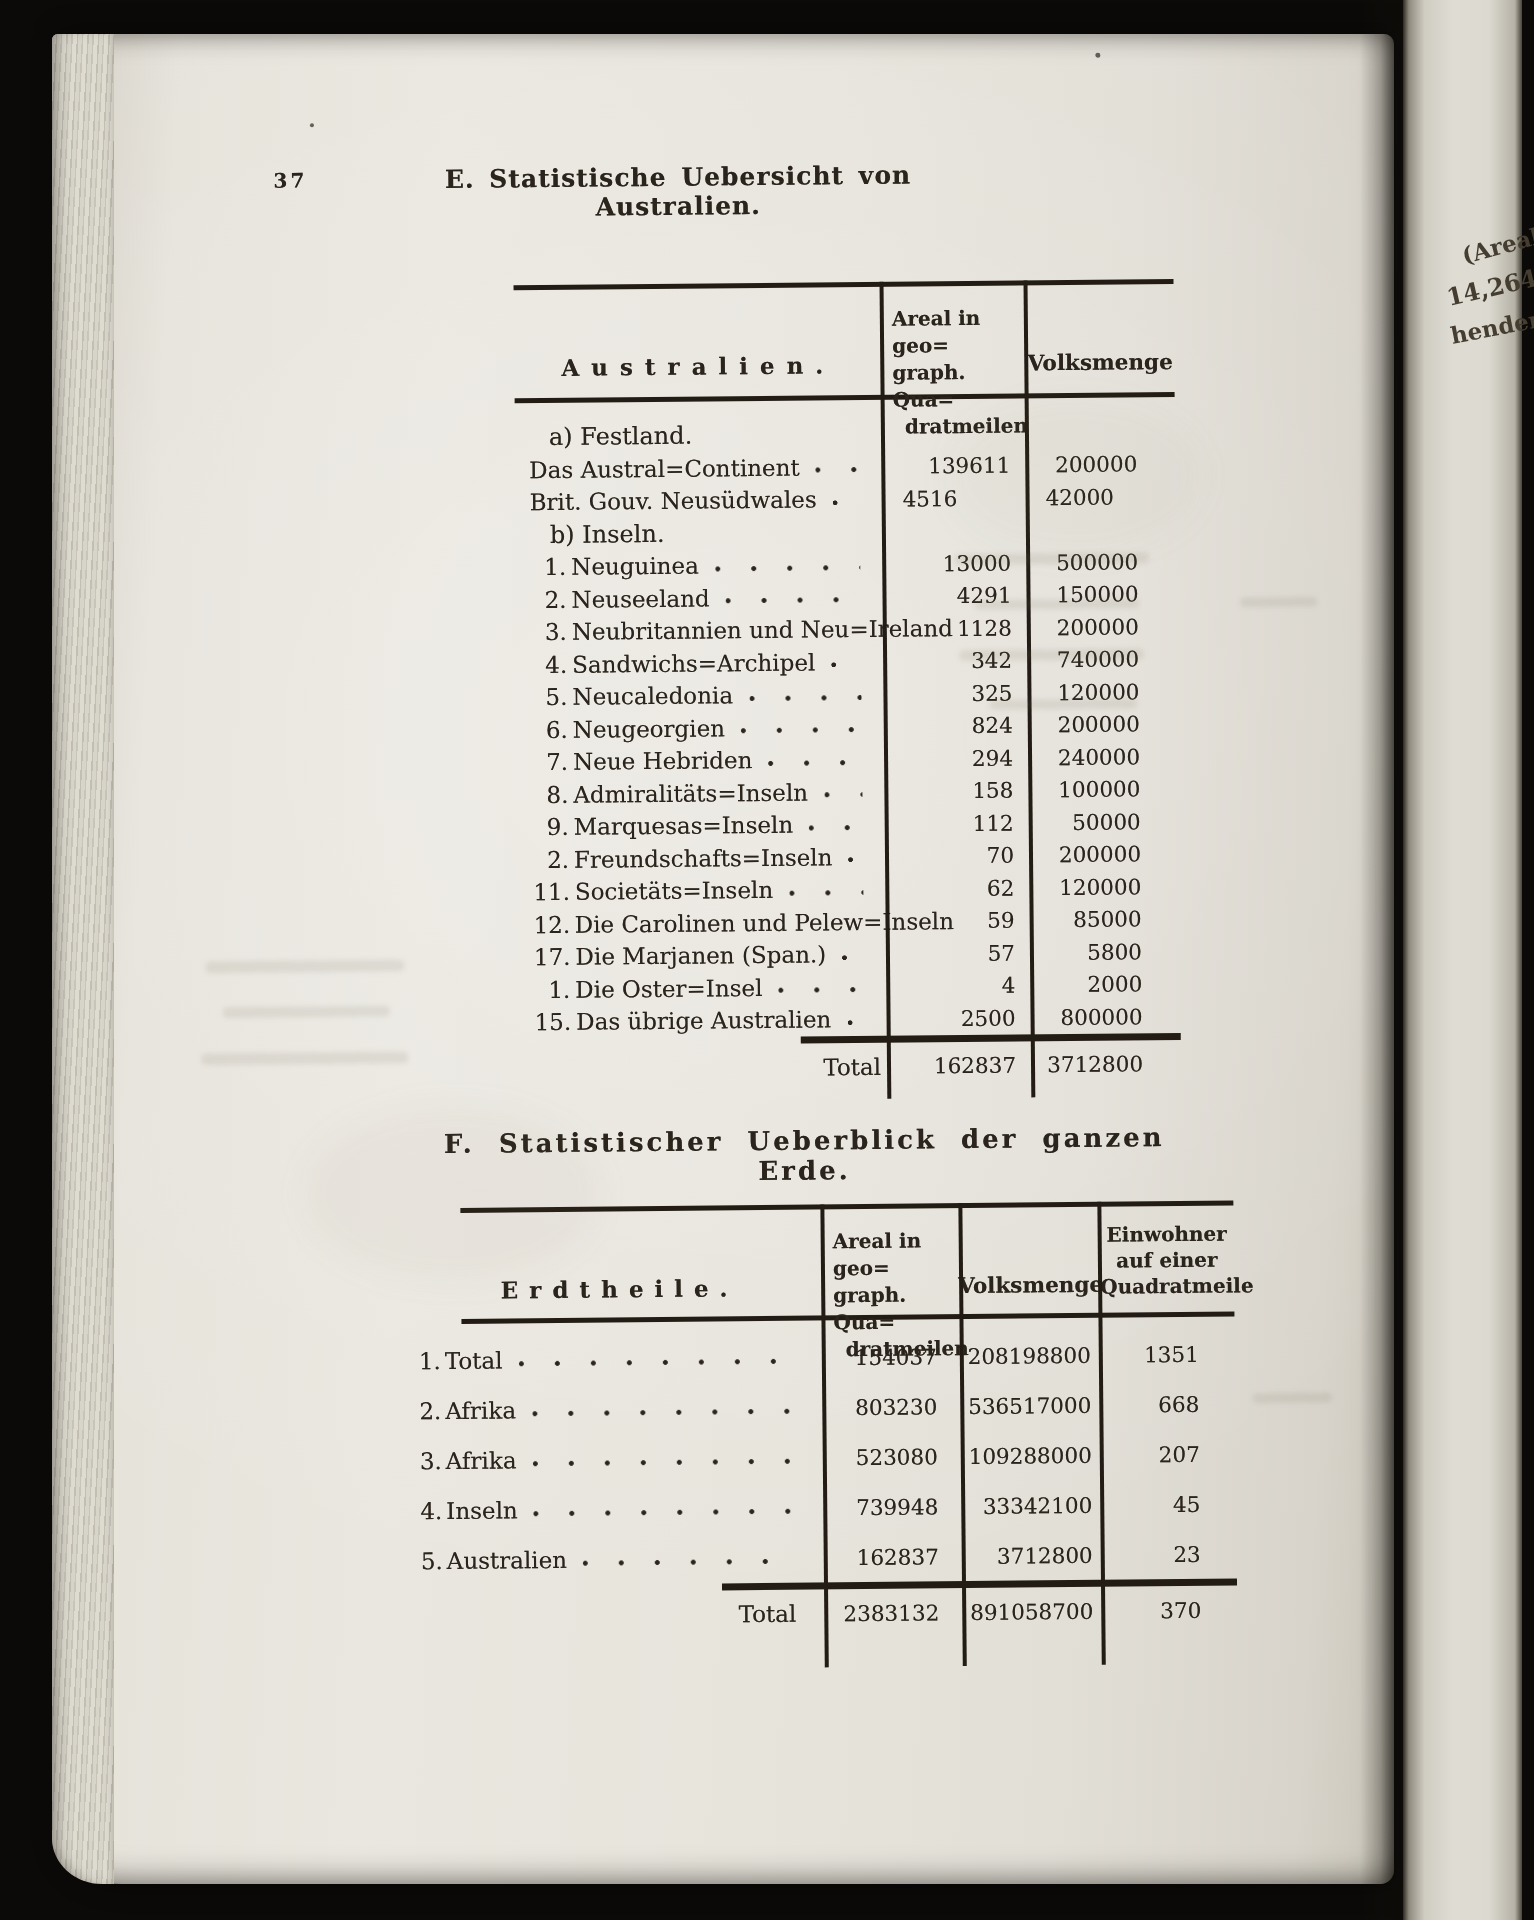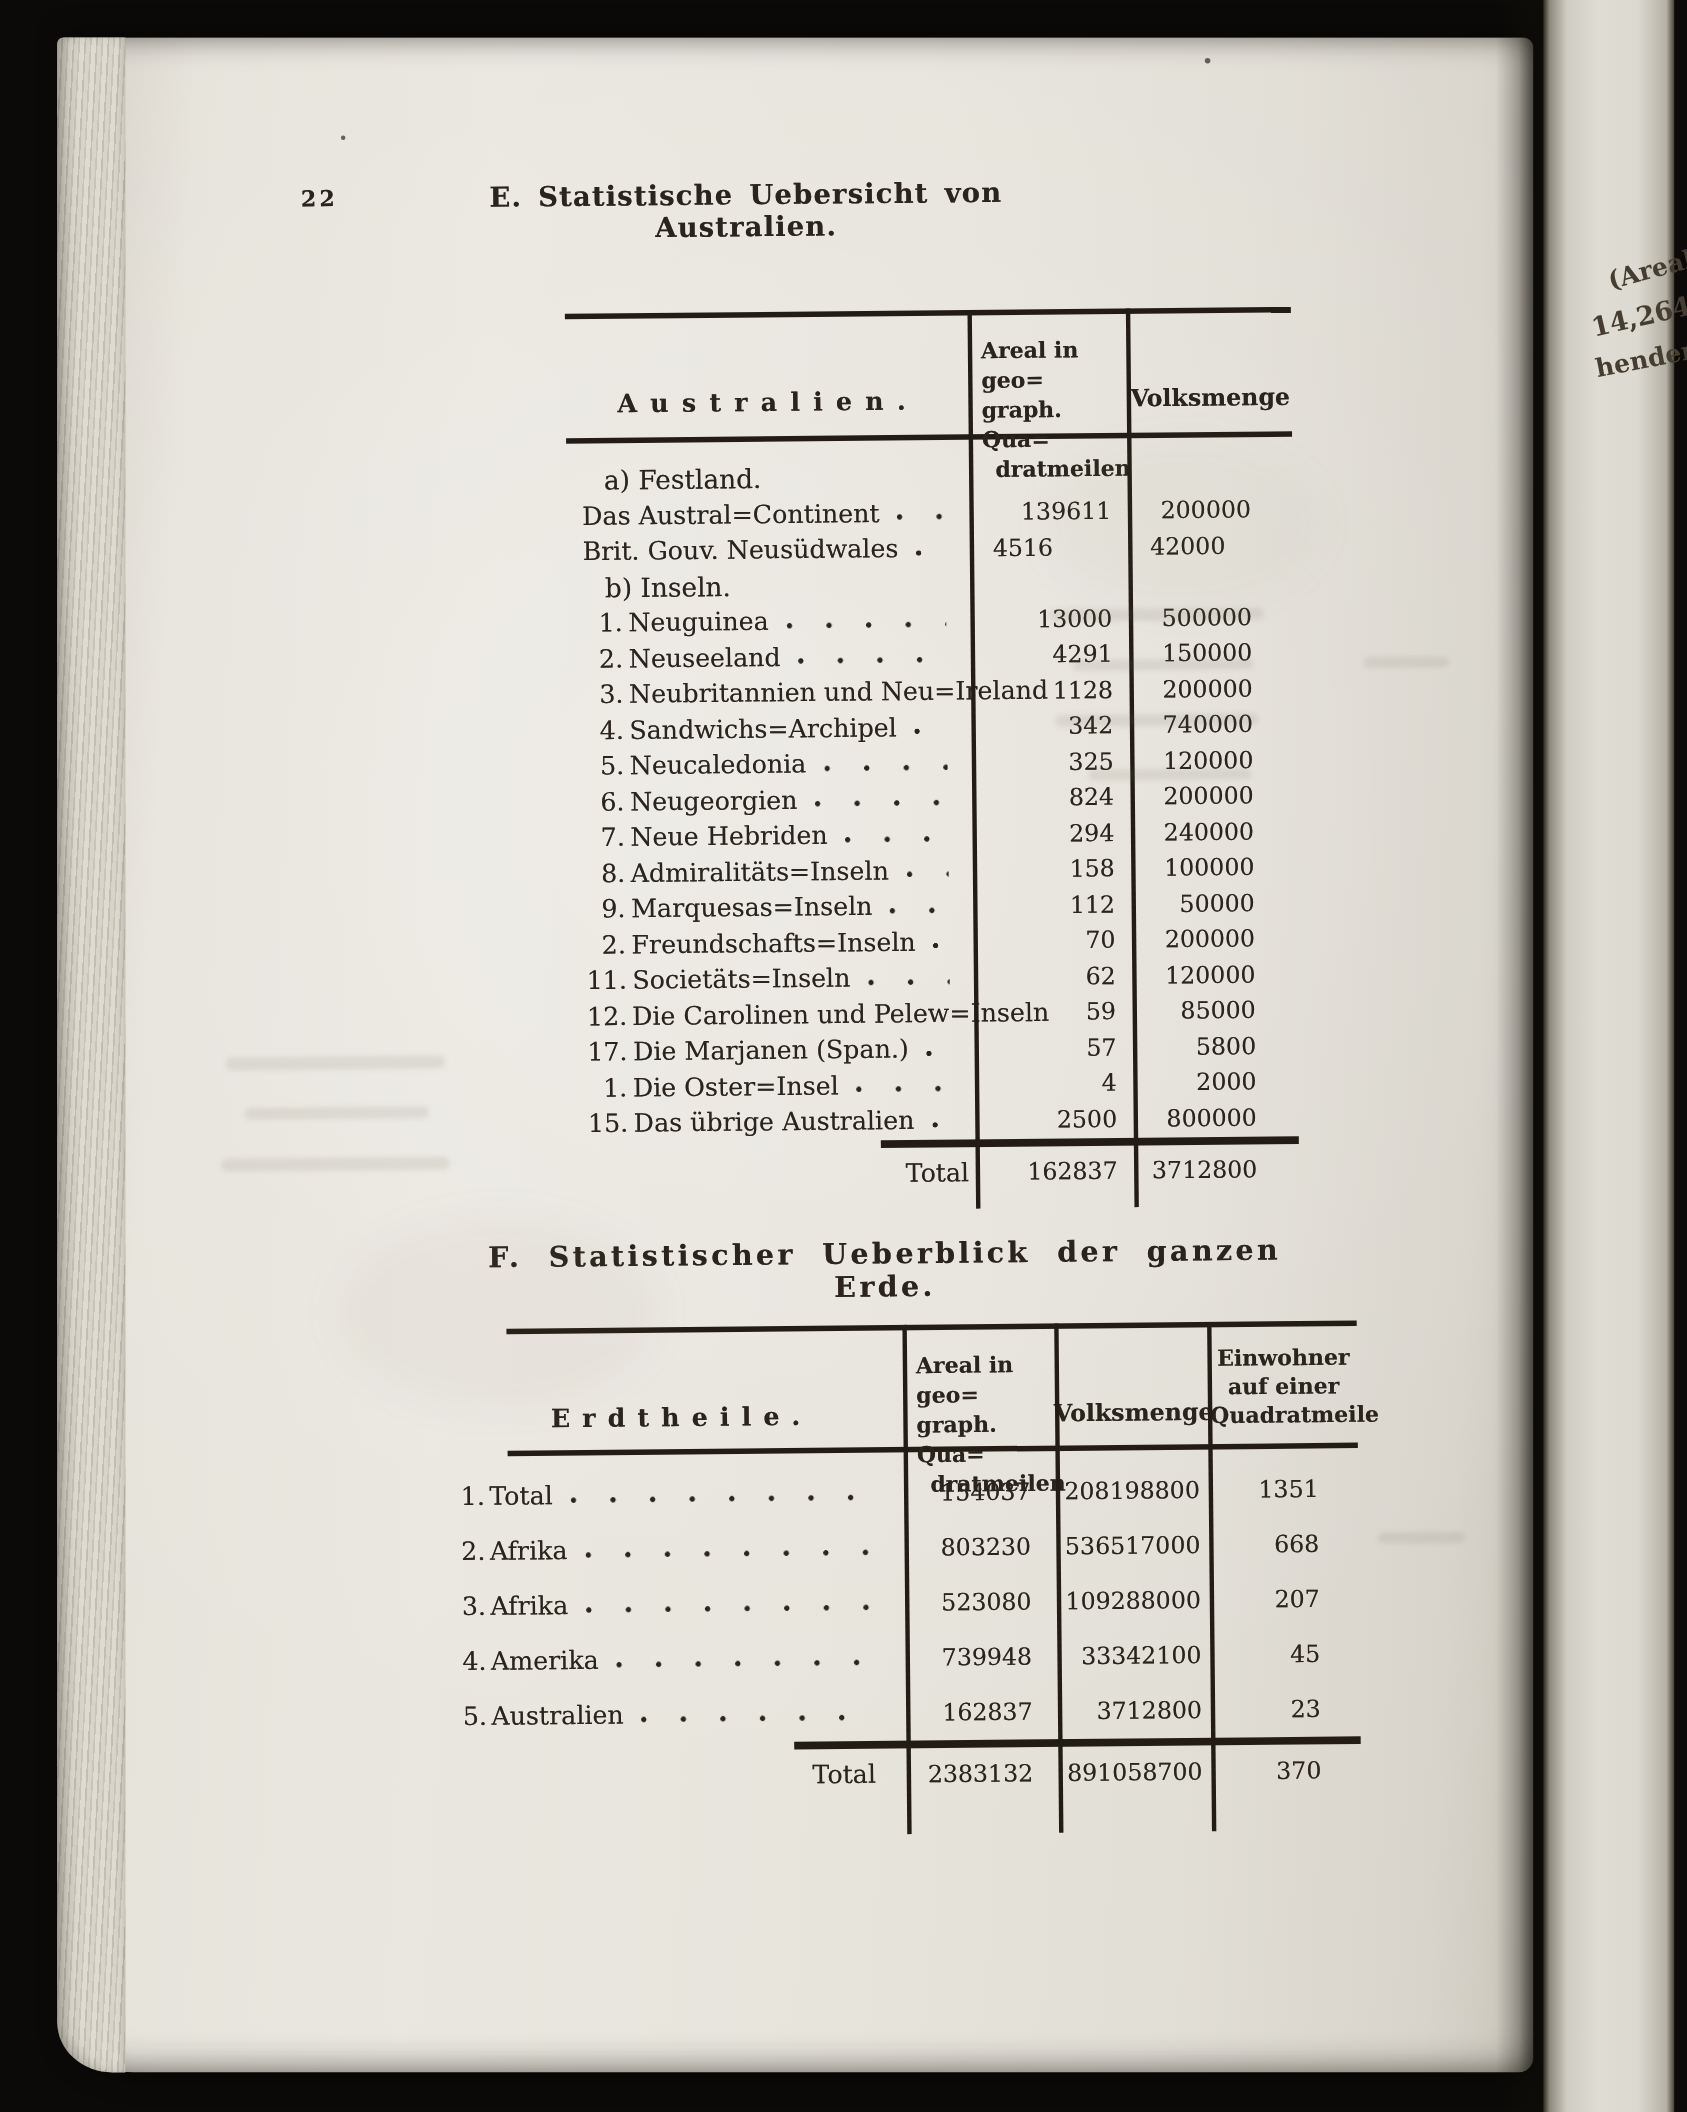--- a/index.html
+++ b/index.html
@@ -114,7 +114,7 @@
 
   <div class="content">
 
-    <div class="page-number">22</div>
+    <div class="page-number">37</div>
 
     <div class="doc-title title-e">E. Statistische Uebersicht von Australien.</div>
 

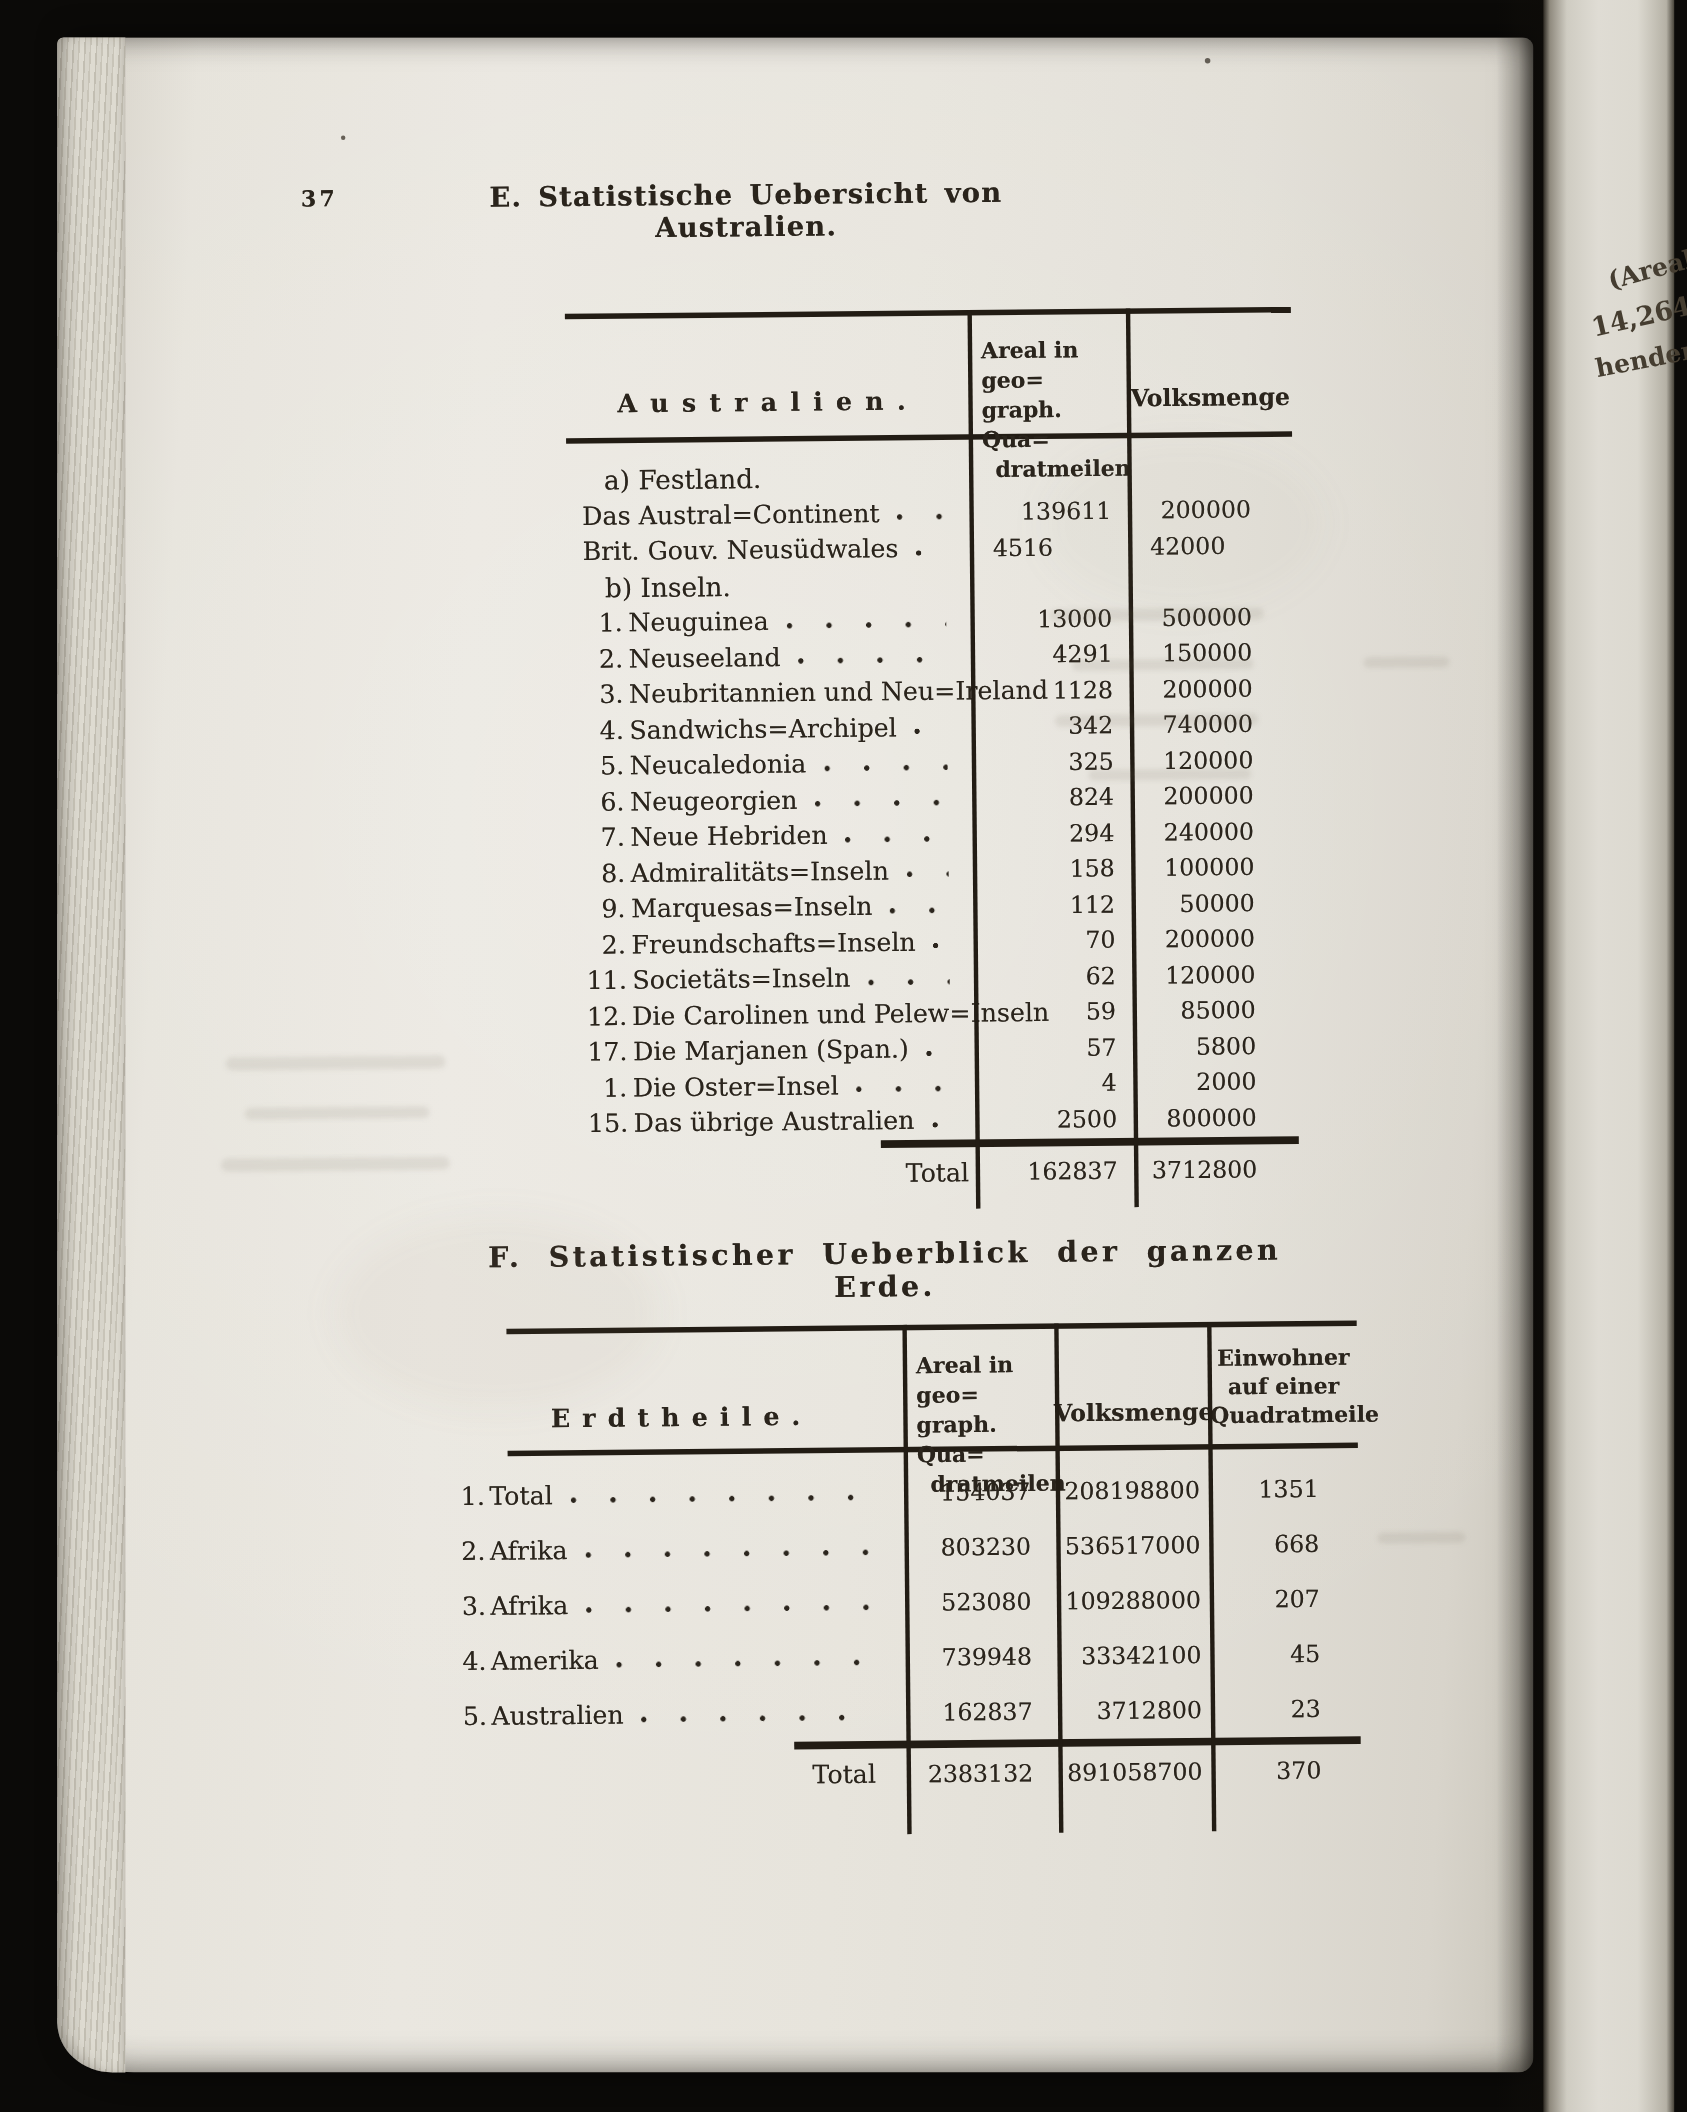--- a/index.html
+++ b/index.html
@@ -359,7 +359,7 @@
           <div class="trow">
             <div class="cell lab">
               <span class="rnum">4.</span>
-              <span class="rtxt">Amerika</span>
+              <span class="rtxt">Inseln</span>
               <span class="leader"></span>
             </div>
             <div class="cell val areal">739948</div>

